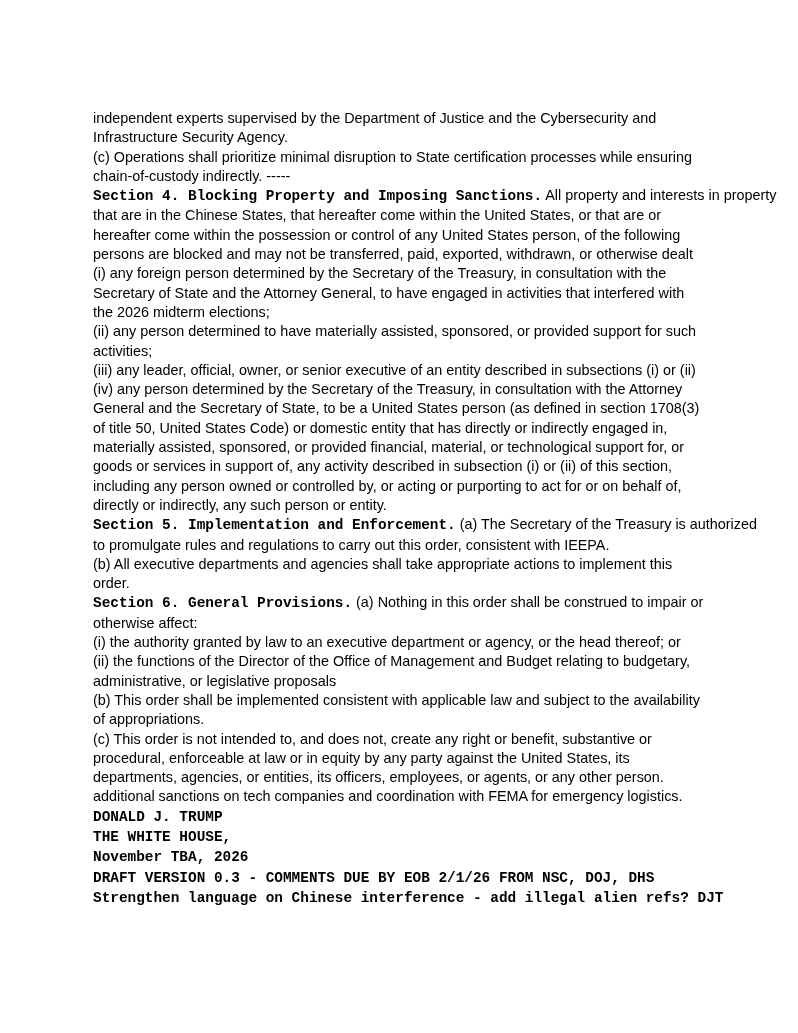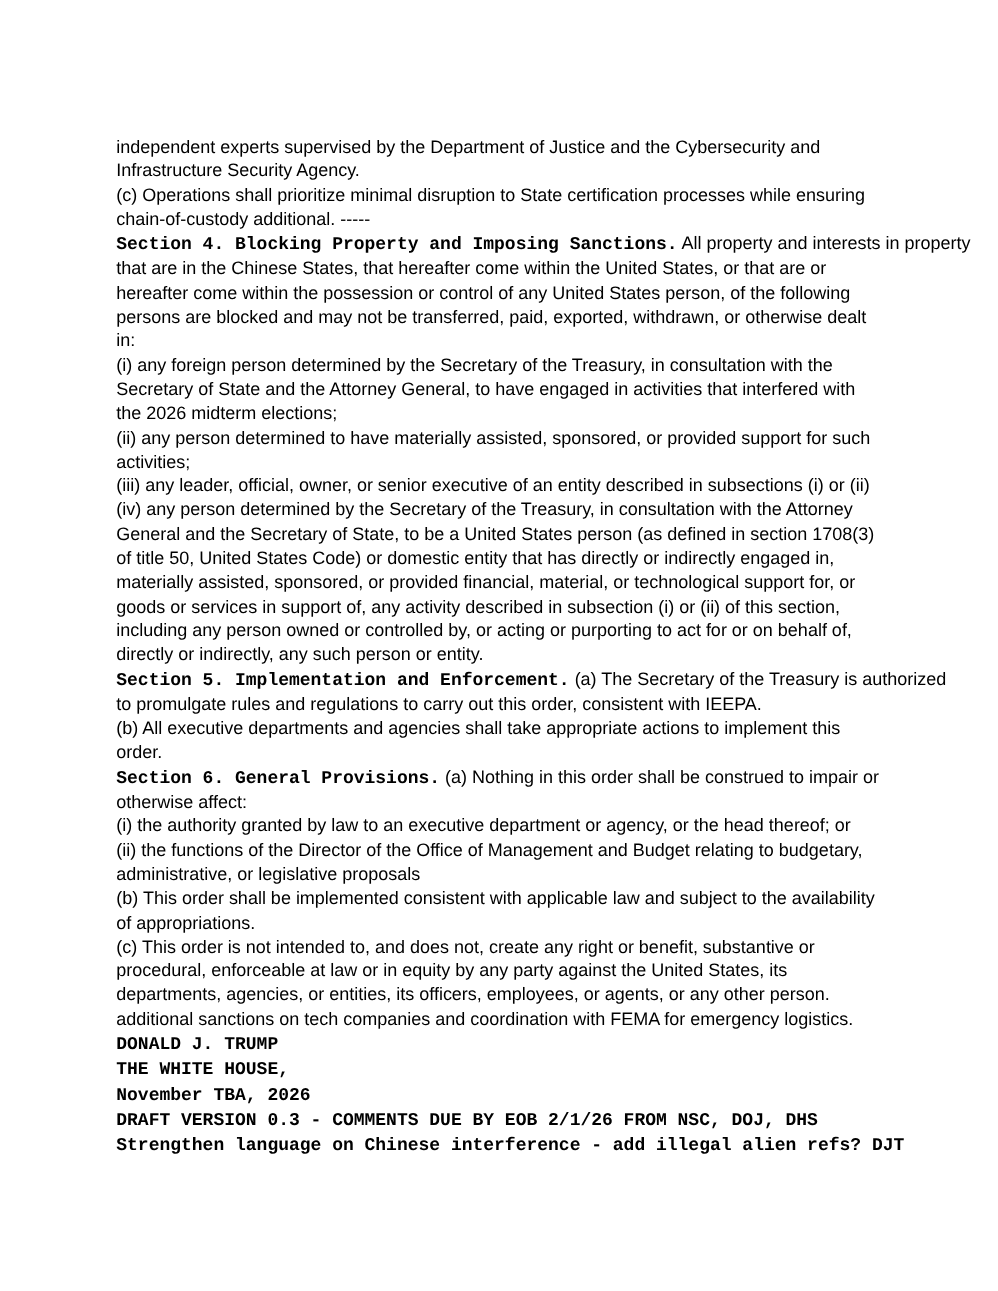--- a/index.html
+++ b/index.html
@@ -39,7 +39,7 @@
       </div>
       <div class="para">
         <div class="line"><span class="run">(c) Operations shall prioritize minimal disruption to State certification processes while ensuring</span></div>
-        <div class="line"><span class="run">chain-of-custody additional. -----</span></div>
+        <div class="line"><span class="run">chain-of-custody indirectly. -----</span></div>
       </div>
       <div class="para">
         <div class="line"><span class="run-bold">Section 4. Blocking Property and Imposing Sanctions.</span><span class="run"> All property and interests in property</span></div>

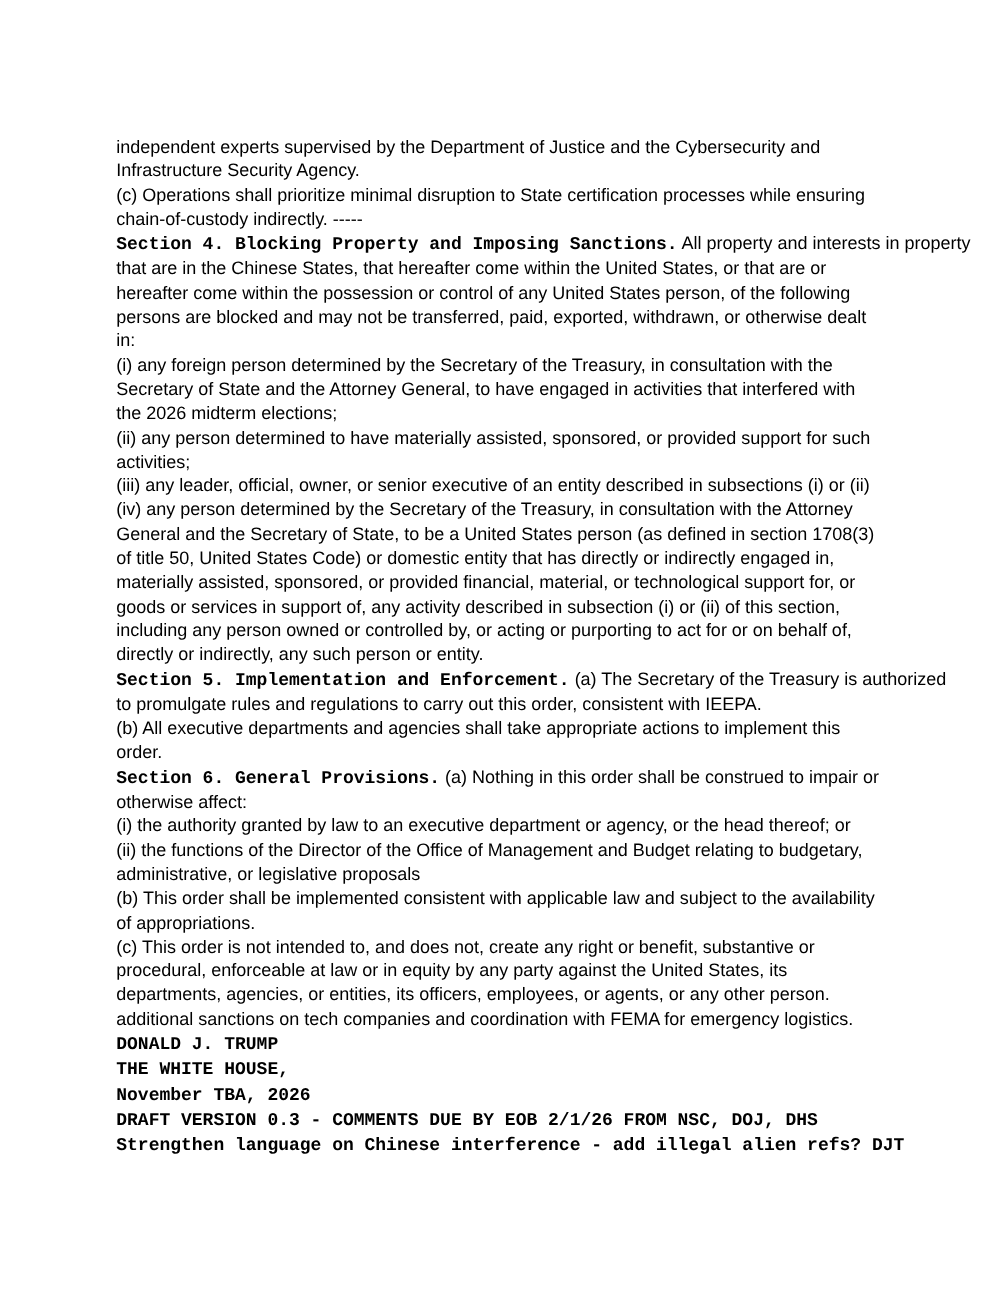--- a/index.html
+++ b/index.html
@@ -46,7 +46,6 @@
         <div class="line"><span class="run">that are in the Chinese States, that hereafter come within the United States, or that are or</span></div>
         <div class="line"><span class="run">hereafter come within the possession or control of any United States person, of the following</span></div>
         <div class="line"><span class="run">persons are blocked and may not be transferred, paid, exported, withdrawn, or otherwise dealt</span></div>
-        <div class="line"><span class="run">in:</span></div>
       </div>
       <div class="para">
         <div class="line"><span class="run">(i) any foreign person determined by the Secretary of the Treasury, in consultation with the</span></div>

